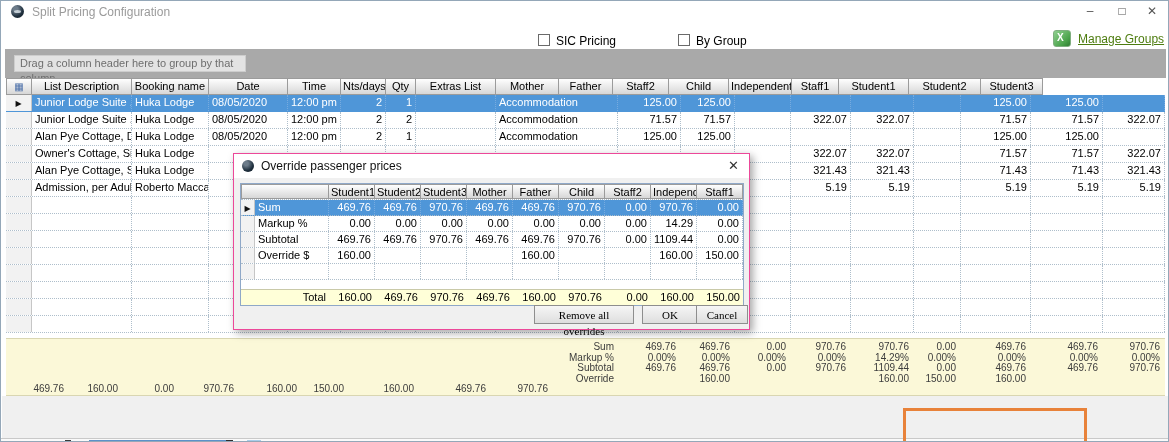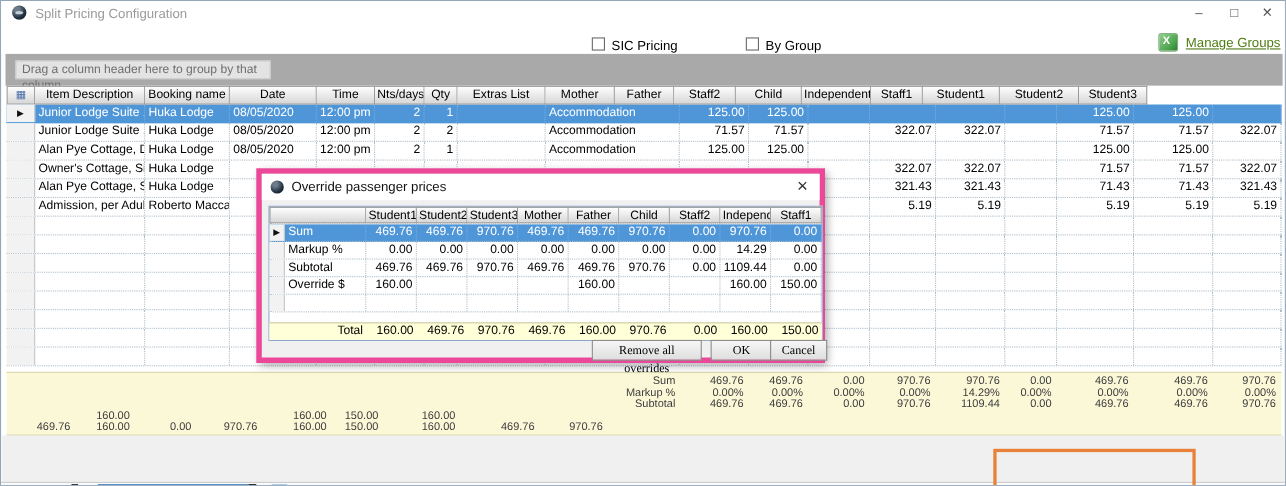--- a/index.html
+++ b/index.html
@@ -116,7 +116,7 @@
   <div id="main-grid">
       <div class="g-row g-head">
         <div class="g-cell g-hcell g-corner" style="width: 26px;"><span class="cc-icon">▦</span></div>
-        <div class="g-cell g-hcell" style="width: 100px;">Item Description</div>
+        <div class="g-cell g-hcell" style="width: 100px;">List Description</div>
         <div class="g-cell g-hcell" style="width: 77px;">Booking name</div>
         <div class="g-cell g-hcell" style="width: 79px;">Date</div>
         <div class="g-cell g-hcell" style="width: 53px;">Time</div>

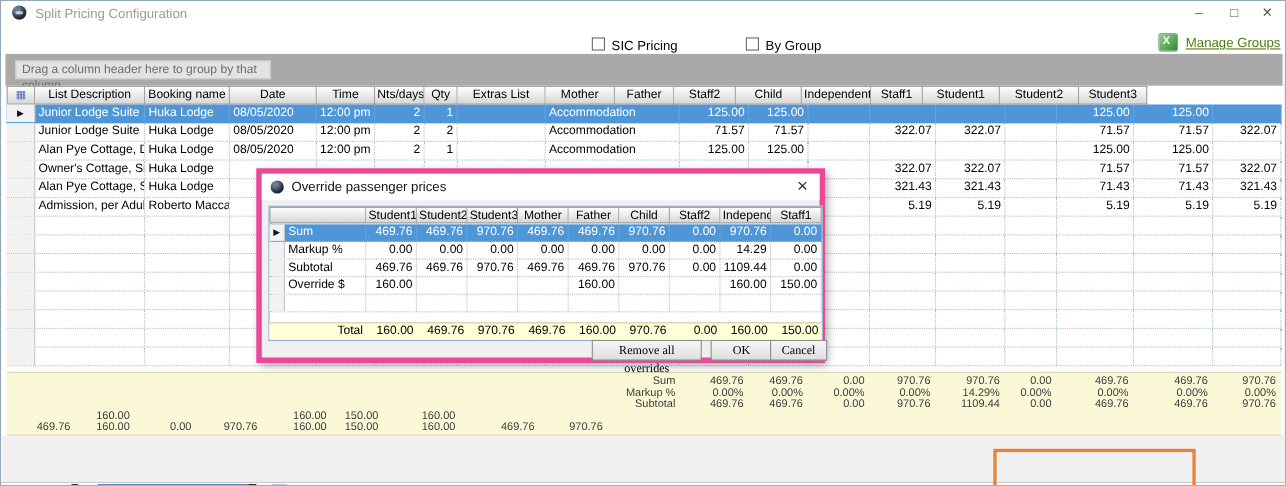--- a/index.html
+++ b/index.html
@@ -68,7 +68,7 @@
 
   
   .modal{position:absolute;left:232px;top:152px;width:517px;height:177px;background:#f0f0f0;
-         border:5px solid #ec4899;box-shadow:3px 3px 8px rgba(0,0,0,.35);z-index:10;box-sizing:border-box;}
+         border:1px solid #ec4899;box-shadow:3px 3px 8px rgba(0,0,0,.35);z-index:10;box-sizing:border-box;}
   .modal-titlebar{position:absolute;left:0;top:0;width:100%;height:24px;background:#fff;}
   .modal-icon{position:absolute;left:8px;top:6px;width:12px;height:12px;border-radius:50%;
               background:radial-gradient(circle at 35% 30%, #6d7c8a 0 18%, #20303e 60%, #0c161f 100%);}

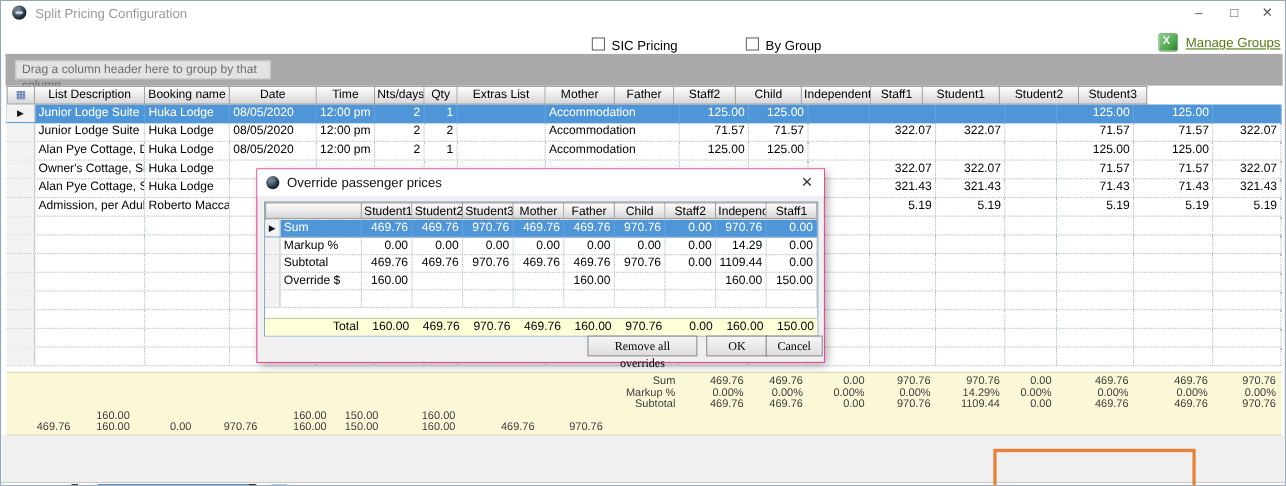--- a/index.html
+++ b/index.html
@@ -453,6 +453,7 @@
         <div class="s-val" style="width: 62px;">970.76</div>
       </div>
       <div class="s-row">
+        <div class="s-label">Override</div>
         <div class="s-val" style="width: 63px;"></div>
         <div class="s-val" style="width: 54px;">160.00</div>
         <div class="s-val" style="width: 56px;"></div>

